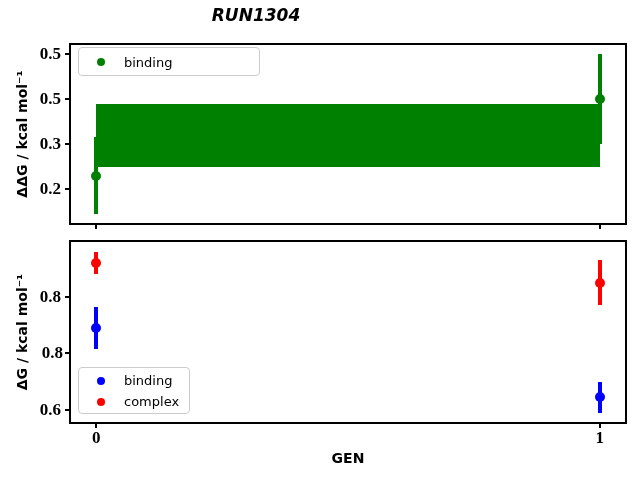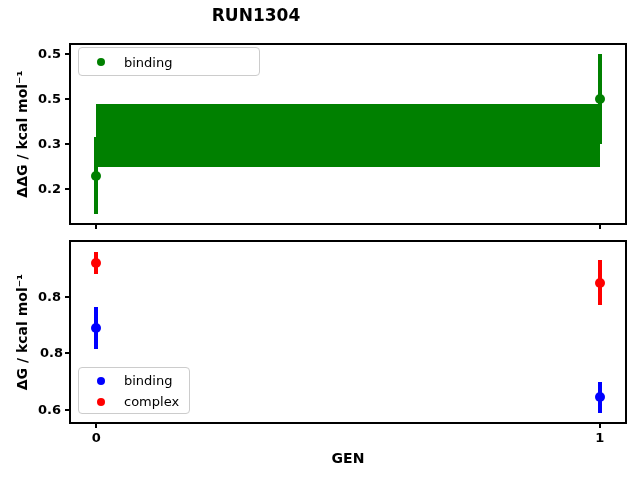--- a/index.html
+++ b/index.html
@@ -6,7 +6,7 @@
   #fig{position:relative;width:640px;height:480px;background:#ffffff;
        font-family:"DejaVu Sans",sans-serif;color:#000;overflow:hidden;}
   .title{position:absolute;left:0;top:6px;width:512px;text-align:center;
-         font-size:17px;font-weight:bold;line-height:18px;}
+         font-size:17px;font-weight:bold;line-height:18px;font-style:italic;}
   .axes{position:absolute;border:2px solid #000;box-sizing:content-box;background:transparent;}
   #ax0{left:69px;top:43px;width:554px;height:178px;}
   #ax1{left:69px;top:240px;width:554px;height:180px;}

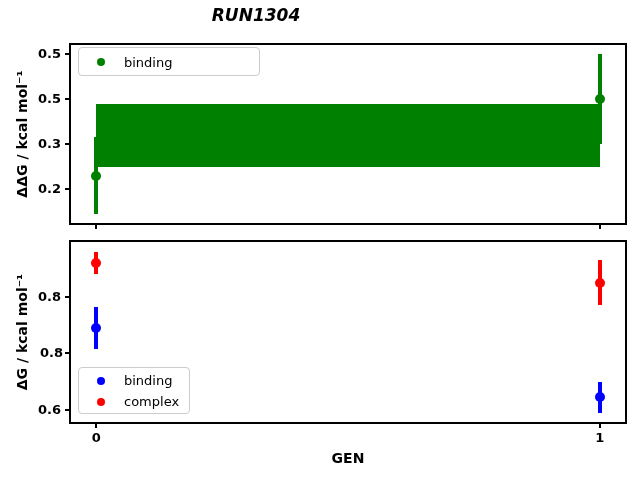--- a/index.html
+++ b/index.html
@@ -15,7 +15,7 @@
   #yl0{left:22px;top:134px;}
   #yl1{left:22px;top:332px;}
   #xl1{left:71px;top:450px;width:554px;text-align:center;}
-  .ticklabel{position:absolute;font-size:13px;font-weight:bold;line-height:14px;}
+  .ticklabel{position:absolute;font-size:17px;font-weight:bold;line-height:14px;font-family:Liberation Serif, serif;}
   .ylab{text-align:right;transform:translateY(-50%);}
   .xlab{text-align:center;}
   .tickmark{position:absolute;background:#000;}

